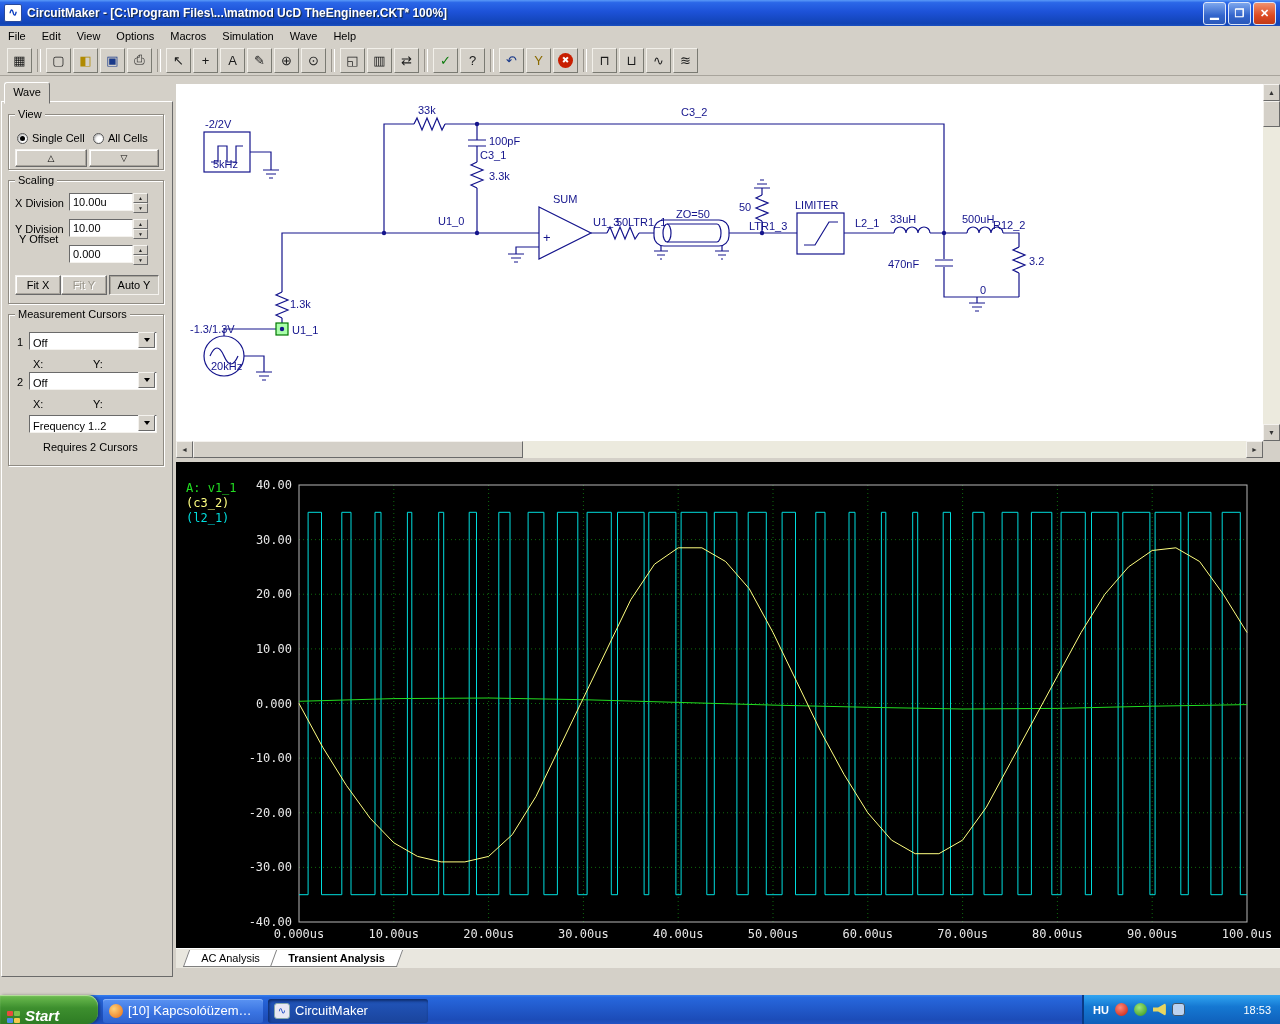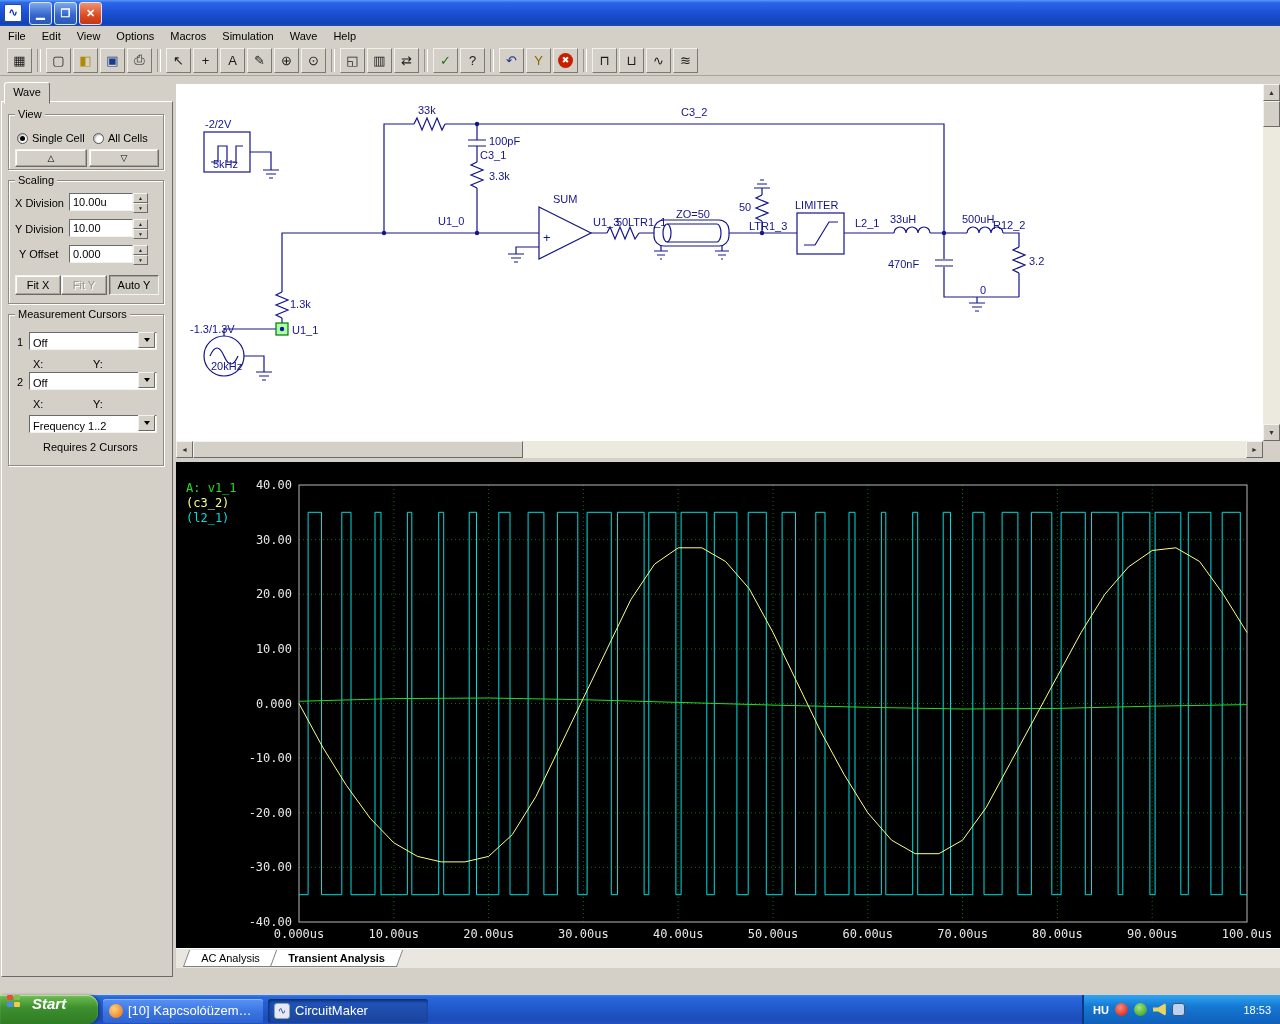--- a/index.html
+++ b/index.html
@@ -112,6 +112,7 @@
 
 <div class="titlebar">
   <div class="app-icon">∿</div>
+  <div class="title-text">CircuitMaker - [C:\Program Files\...\matmod UcD TheEngineer.CKT* 100%]</div>
   <div class="win-buttons">
     <div class="wbtn">▁</div>
     <div class="wbtn">❐</div>

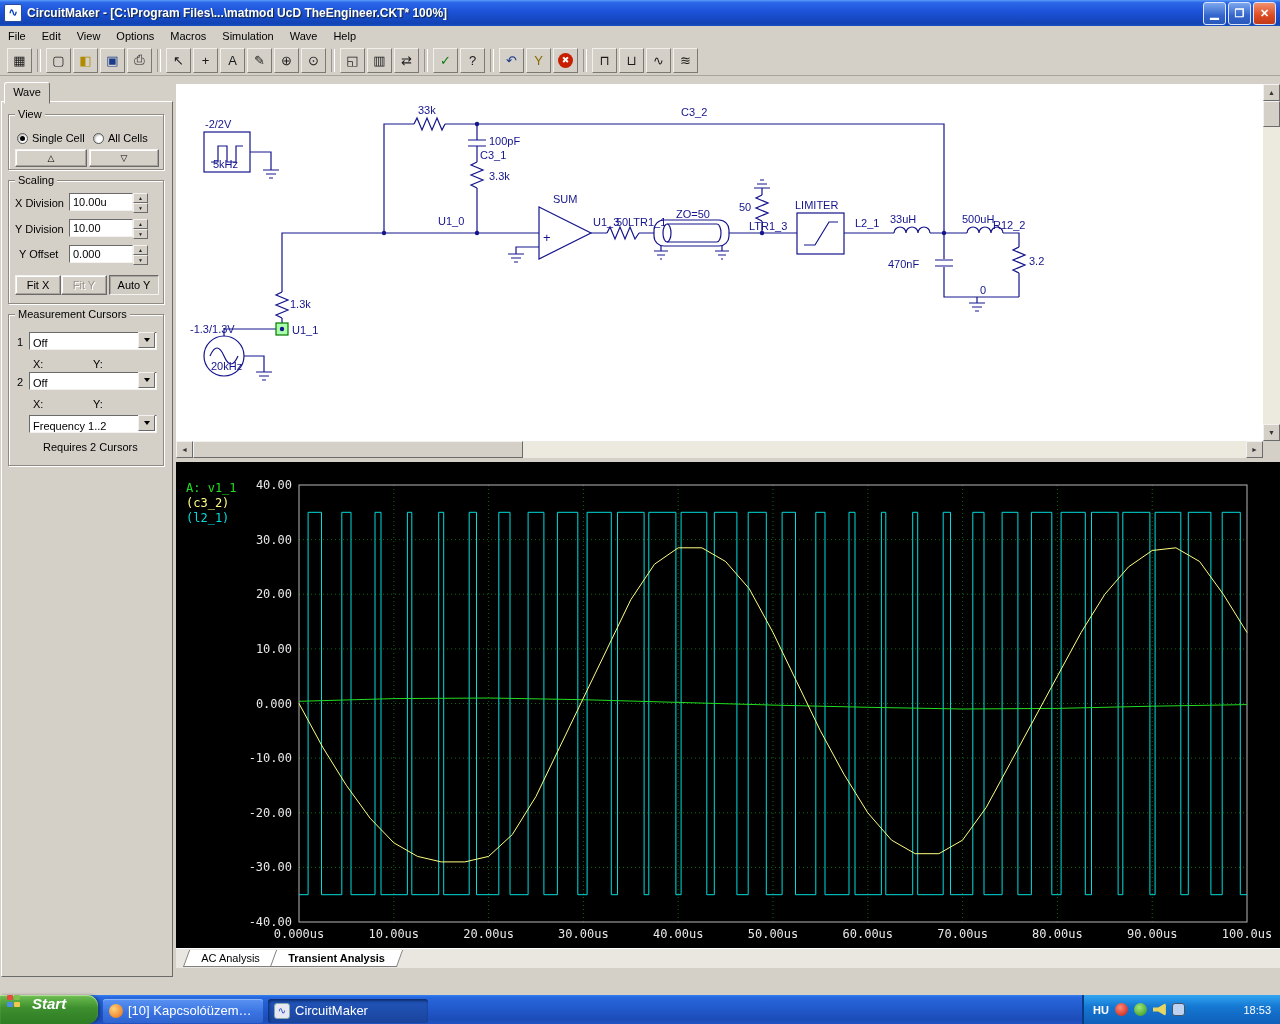--- a/index.html
+++ b/index.html
@@ -240,7 +240,7 @@
           <span>▲</span>
           <span>▼</span>
         </span>
-      <span class="lab" style="left:10px;top:67px">Y Offset</span>
+      <span class="lab" style="left:10px;top:52px">Y Offset</span>
       <input class="tinput" style="left: 60px; top: 64px; width: 64px;" value="0.000">
       <span class="spin" style="left:124px;top:64px">
           <span>▲</span>

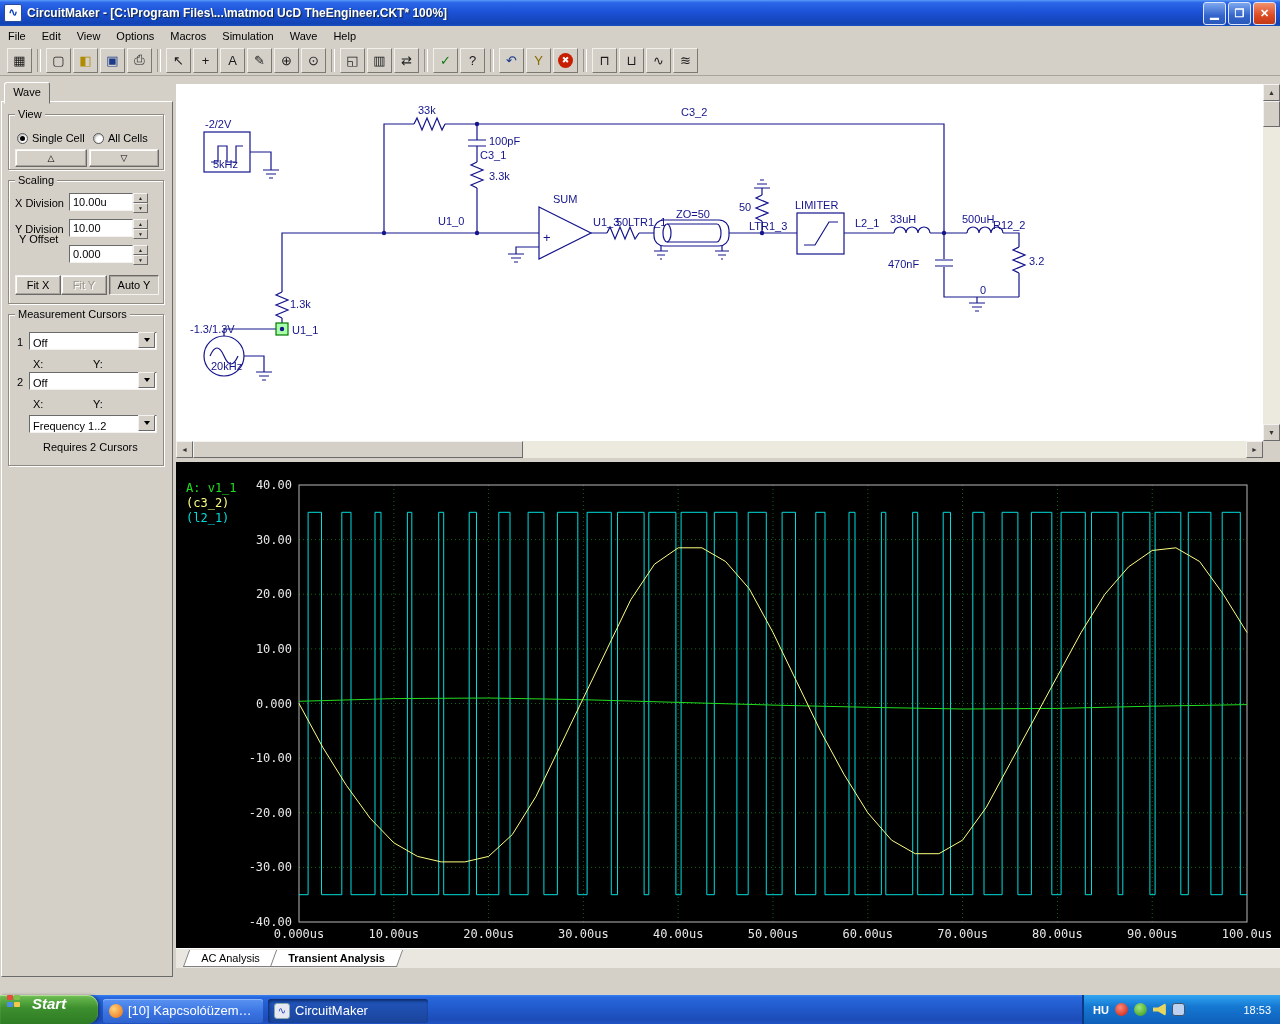--- a/index.html
+++ b/index.html
@@ -81,8 +81,8 @@
   .taskbar{position:absolute;left:0;bottom:0;width:1280px;height:29px;
     background:linear-gradient(180deg,#3380f4 0%,#2767dd 8%,#1c4cb8 85%,#2153c4 100%);display:flex;align-items:center}
   .start-btn{height:29px;width:98px;background:linear-gradient(180deg,#6fbf52,#3d8f2e 45%,#2e7c24);
-    border-radius:0 11px 11px 0;display:flex;align-items:flex-start;color:#fff;font-weight:bold;font-style:italic;
-    font-size:15px;padding-left:7px;box-sizing:border-box;box-shadow:inset 0 1px 1px #b8e0a0,2px 0 3px rgba(0,0,0,.35);gap:10px}
+    border-radius:0 11px 11px 0;display:flex;align-items:flex-end;color:#fff;font-weight:bold;font-style:italic;
+    font-size:15px;padding-left:7px;box-sizing:border-box;box-shadow:inset 0 1px 1px #b8e0a0,2px 0 3px rgba(0,0,0,.35);gap:3px}
   .xp-flag{width:15px;height:13px;display:flex;flex-wrap:wrap;gap:1px}
   .xp-flag i{width:6px;height:5px;border-radius:1px;display:block}
   .f-r{background:#e84c3d}.f-g{background:#7ec14b}.f-b{background:#4b8ee8}.f-y{background:#f0c padding}

